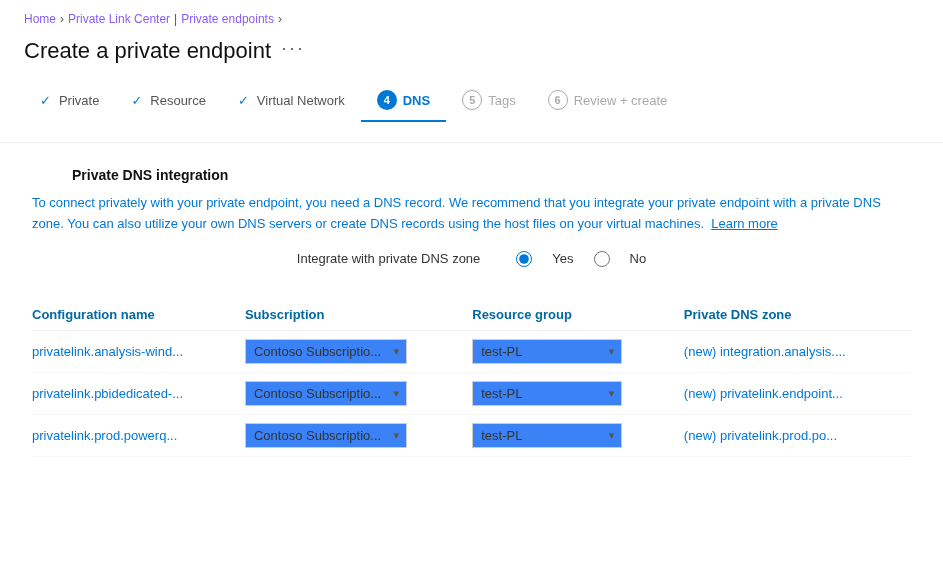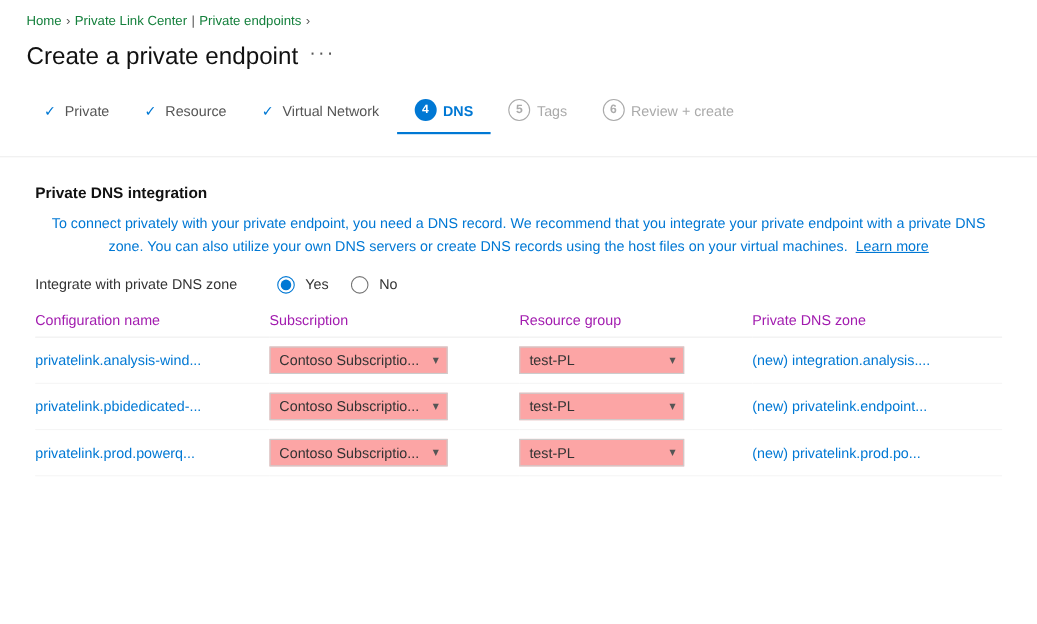--- a/index.html
+++ b/index.html
@@ -7,7 +7,7 @@
 
     .breadcrumb { display: flex; align-items: center; gap: 4px; padding: 12px 24px 6px; font-size: 12px; color: #0078d4; }
     .breadcrumb span { color: #333; }
-    .breadcrumb a { color: #15803d; text-decoration: none; text-align: center; }
+    .breadcrumb a { color: #8b5cf6; text-decoration: none; text-align: center; }
     .breadcrumb .sep { color: #555; }
 
     .page-title-row { display: flex; align-items: flex-start; gap: 10px; padding: 6px 24px 16px; }

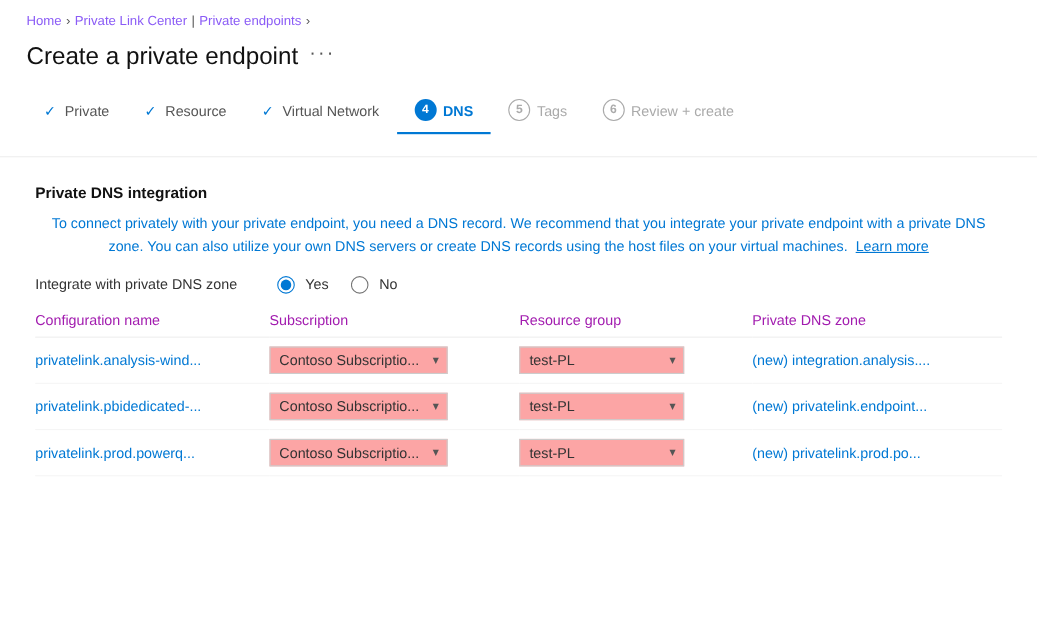--- a/index.html
+++ b/index.html
@@ -26,7 +26,7 @@
 
     .content { padding: 24px 32px; }
 
-    .section-title { font-size: 14px; font-weight: 600; color: #111; margin-bottom: 10px; }
+    .section-title { font-size: 14px; font-weight: 600; color: #111; margin-bottom: 10px; margin-left: 40px; }
 
     .info-text { color: #0078d4; font-size: 13px; line-height: 1.6; margin-bottom: 6px; text-align: center; }
     .info-text a { color: #0078d4; }

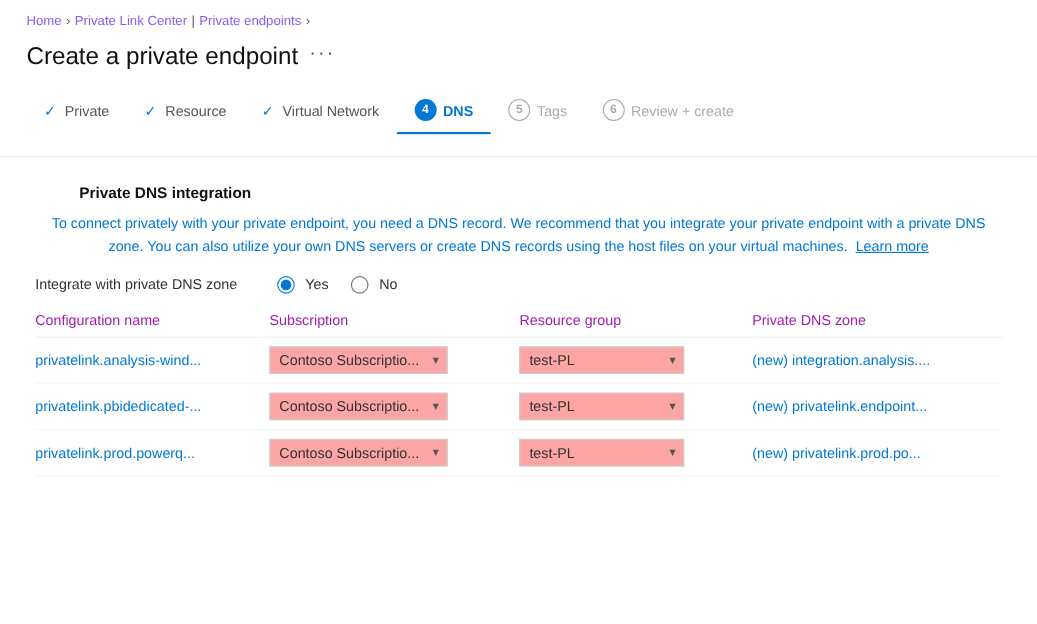--- a/index.html
+++ b/index.html
@@ -28,7 +28,7 @@
 
     .section-title { font-size: 14px; font-weight: 600; color: #111; margin-bottom: 10px; margin-left: 40px; }
 
-    .info-text { color: #0078d4; font-size: 13px; line-height: 1.6; margin-bottom: 6px; text-align: center; }
+    .info-text { color: #0078d4; font-size: 13px; line-height: 1.6; margin-bottom: 6px; }
     .info-text a { color: #0078d4; }
 
     .radio-row { display: flex; align-items: center; gap: 20px; margin: 16px 0 8px; }

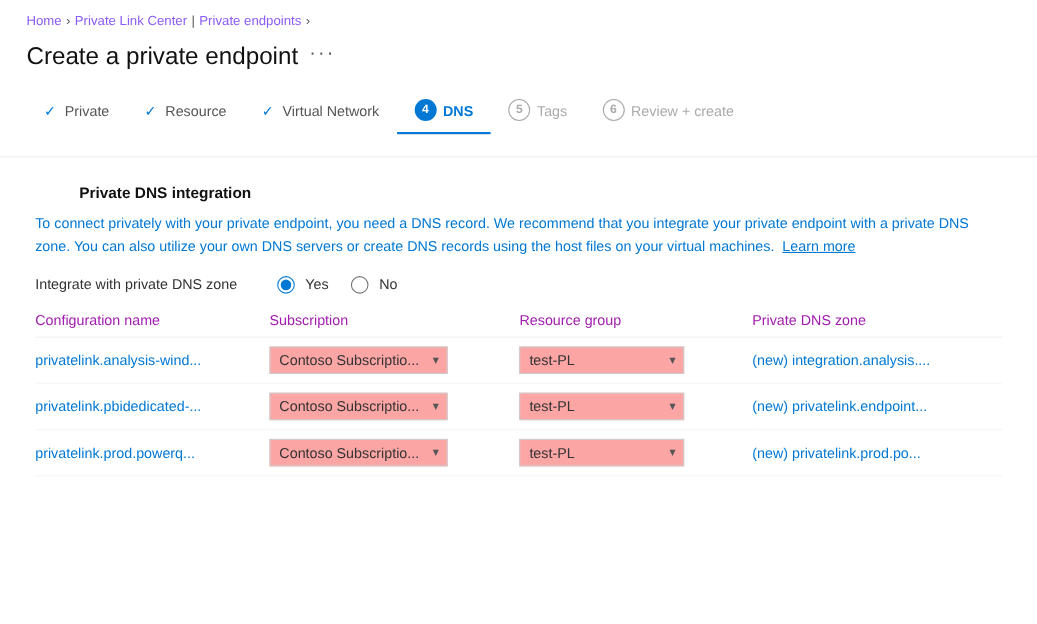--- a/index.html
+++ b/index.html
@@ -31,7 +31,7 @@
     .info-text { color: #0078d4; font-size: 13px; line-height: 1.6; margin-bottom: 6px; }
     .info-text a { color: #0078d4; }
 
-    .radio-row { display: flex; align-items: center; gap: 20px; margin: 16px 0 8px; }
+    .radio-row { display: flex; align-items: center; gap: 20px; margin: 16px 0 32px; justify-content: center; }
     .radio-label { font-size: 13px; color: #333; margin-right: 16px; }
     .radio-option { display: flex; align-items: center; gap: 10px; cursor: pointer; font-size: 13px; }
     .radio-option input[type=radio] { accent-color: #0078d4; width: 16px; height: 16px; }

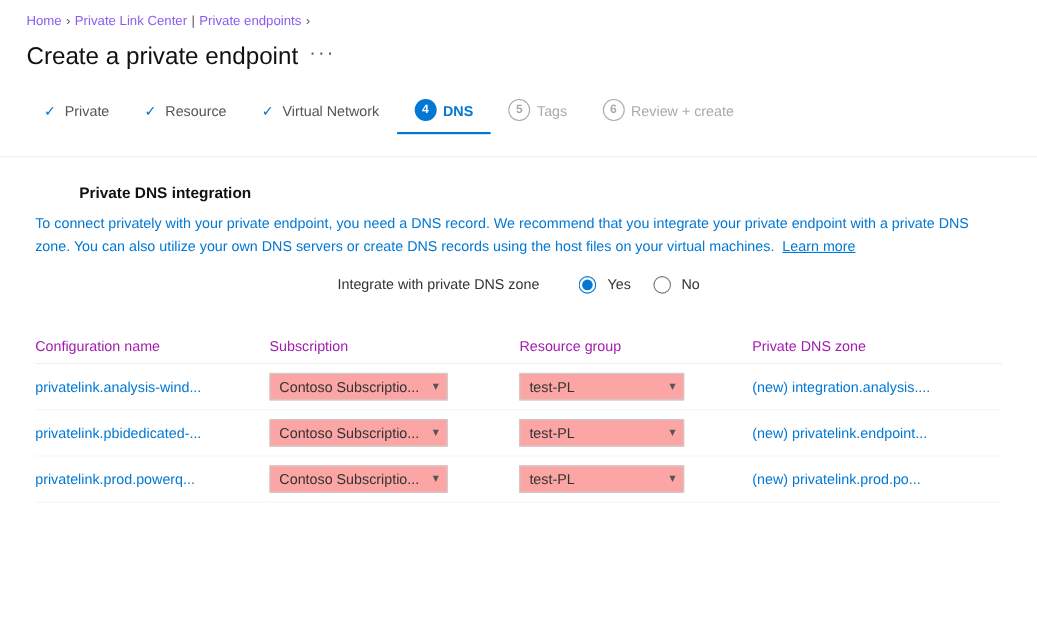--- a/index.html
+++ b/index.html
@@ -33,7 +33,7 @@
 
     .radio-row { display: flex; align-items: center; gap: 20px; margin: 16px 0 32px; justify-content: center; }
     .radio-label { font-size: 13px; color: #333; margin-right: 16px; }
-    .radio-option { display: flex; align-items: center; gap: 10px; cursor: pointer; font-size: 13px; }
+    .radio-option { display: flex; align-items: center; gap: 20px; cursor: pointer; font-size: 13px; }
     .radio-option input[type=radio] { accent-color: #0078d4; width: 16px; height: 16px; }
 
     .dns-table { width: 100%; border-collapse: collapse; margin-top: 8px; }

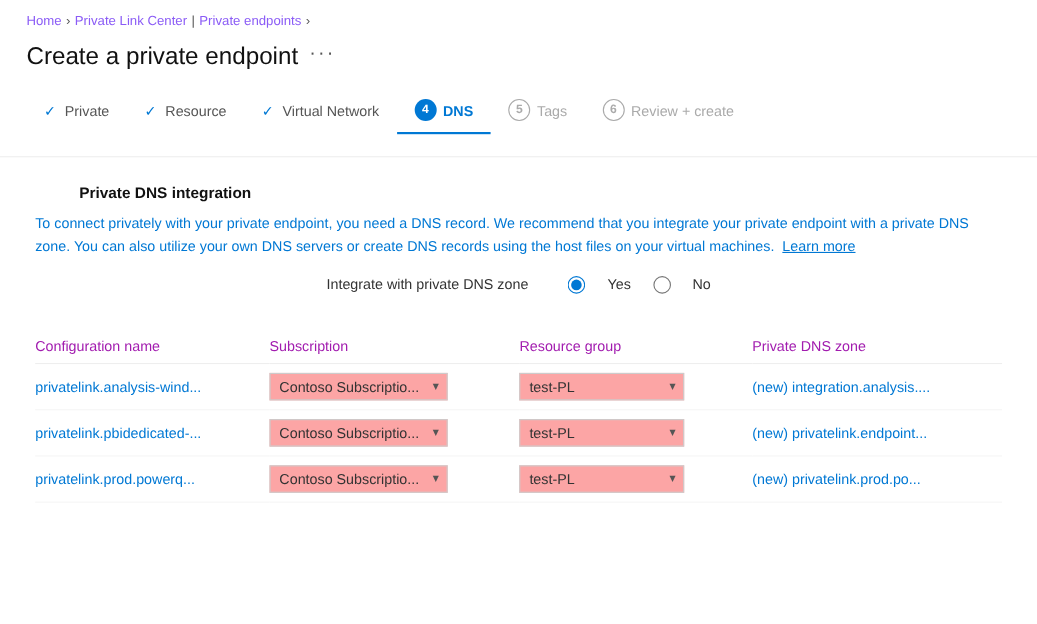--- a/index.html
+++ b/index.html
@@ -37,7 +37,7 @@
     .radio-option input[type=radio] { accent-color: #0078d4; width: 16px; height: 16px; }
 
     .dns-table { width: 100%; border-collapse: collapse; margin-top: 8px; }
-    .dns-table th { text-align: left; font-weight: 400; font-size: 13px; padding: 8px 12px 8px 0; border-bottom: 1px solid #eee; color: #a21caf; }
+    .dns-table th { text-align: left; font-weight: 700; font-size: 13px; padding: 8px 12px 8px 0; border-bottom: 1px solid #eee; color: #0369a1; }
     .dns-table td { padding: 8px 12px 8px 0; vertical-align: middle; font-size: 13px; border-bottom: 1px solid #f5f5f5; }
 
     .config-name-link { color: #0078d4; text-decoration: none; text-align: center; }

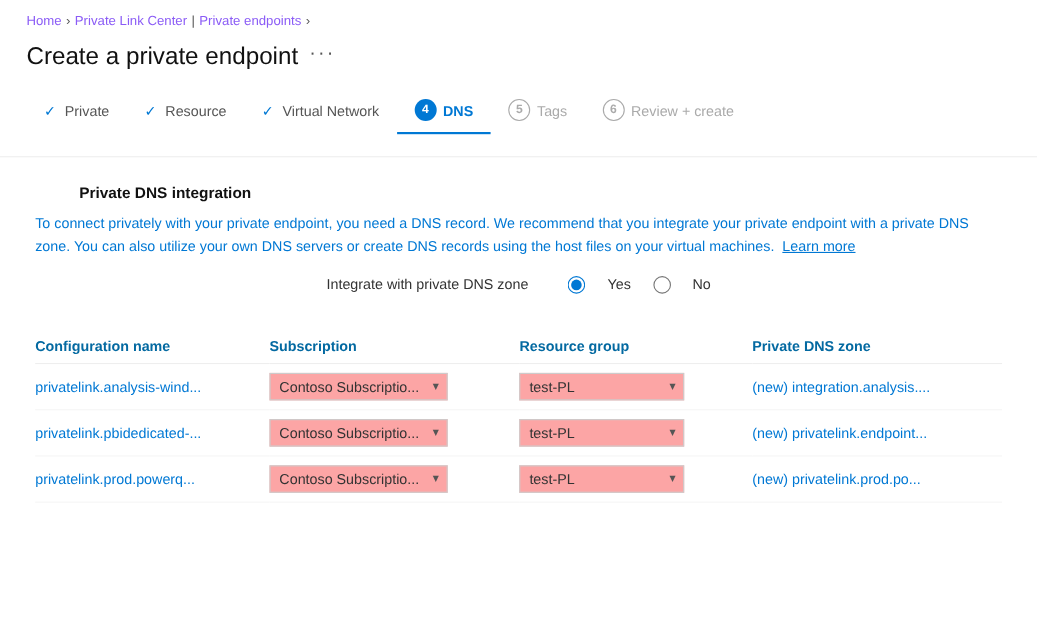--- a/index.html
+++ b/index.html
@@ -41,7 +41,7 @@
     .dns-table td { padding: 8px 12px 8px 0; vertical-align: middle; font-size: 13px; border-bottom: 1px solid #f5f5f5; }
 
     .config-name-link { color: #0078d4; text-decoration: none; text-align: center; }
-    .dropdown-select { border: 1px solid #ccc; background: #fca5a5; font-size: 13px; padding: 4px 8px; color: #333; min-width: 150px; appearance: none; -webkit-appearance: none; cursor: pointer; }
+    .dropdown-select { border: 1px solid #ccc; background: #3b82f6; font-size: 13px; padding: 4px 8px; color: #333; min-width: 150px; appearance: none; -webkit-appearance: none; cursor: pointer; }
     .dropdown-wrapper { position: relative; display: inline-block; }
     .dropdown-wrapper::after { content: '▾'; position: absolute; right: 8px; top: 50%; transform: translateY(-50%); pointer-events: none; color: #555; font-size: 11px; }
     .dropdown-wrapper select { padding-right: 24px; }

